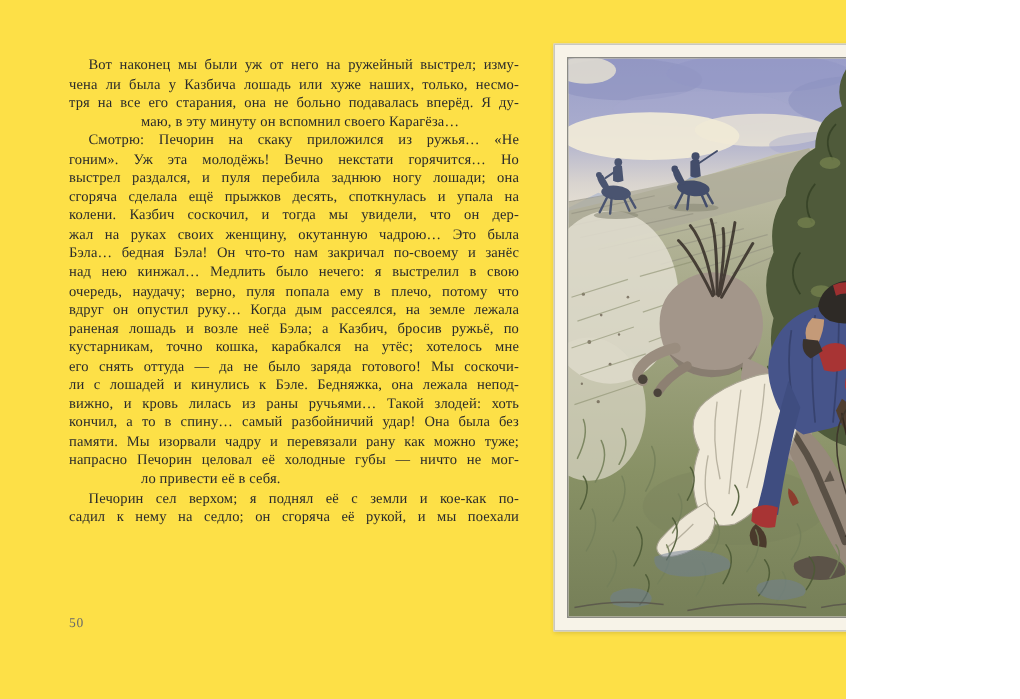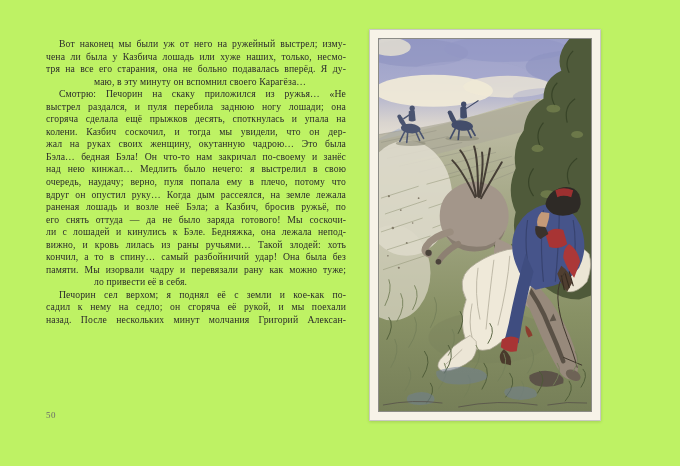--- a/index.html
+++ b/index.html
@@ -3,7 +3,7 @@
 <meta charset="utf-8">
 <style>
   html,body{margin:0;padding:0;background:#ffffff;}
-  .spread{position:relative;width:680px;height:466px;background:#bef264;overflow:hidden;
+  .spread{position:relative;width:564px;height:466px;background:#fde047;overflow:hidden;
           font-family:"Liberation Serif", serif;}
   
   .text-block{position:absolute;left:46px;top:38px;width:300px;color:#2b2b2b;}

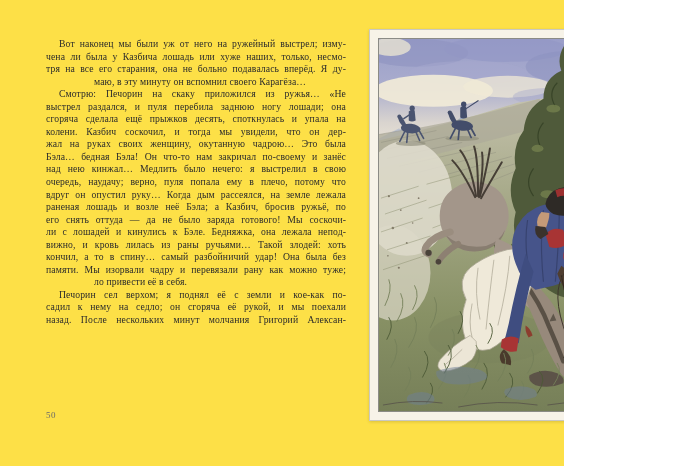--- a/index.html
+++ b/index.html
@@ -37,6 +37,7 @@
         </div>
         <div class="para">
           <div class="line first">Смотрю: Печорин на скаку приложился из ружья… «Не</div>
+          <div class="line">гоним». Уж эта молодёжь! Вечно некстати горячится… Но</div>
           <div class="line">выстрел раздался, и пуля перебила заднюю ногу лошади; она</div>
           <div class="line">сгоряча сделала ещё прыжков десять, споткнулась и упала на</div>
           <div class="line">колени. Казбич соскочил, и тогда мы увидели, что он дер-</div>

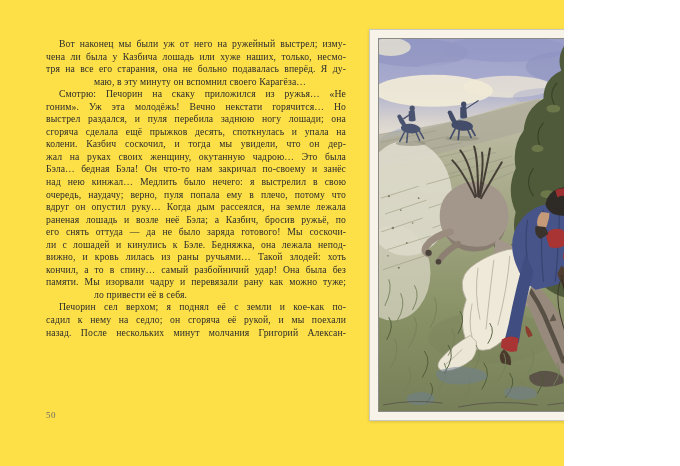--- a/index.html
+++ b/index.html
@@ -47,6 +47,7 @@
           <div class="line">очередь, наудачу; верно, пуля попала ему в плечо, потому что</div>
           <div class="line">вдруг он опустил руку… Когда дым рассеялся, на земле лежала</div>
           <div class="line">раненая лошадь и возле неё Бэла; а Казбич, бросив ружьё, по</div>
+          <div class="line">кустарникам, точно кошка, карабкался на утёс; хотелось мне</div>
           <div class="line">его снять оттуда — да не было заряда готового! Мы соскочи-</div>
           <div class="line">ли с лошадей и кинулись к Бэле. Бедняжка, она лежала непод-</div>
           <div class="line">вижно, и кровь лилась из раны ручьями… Такой злодей: хоть</div>

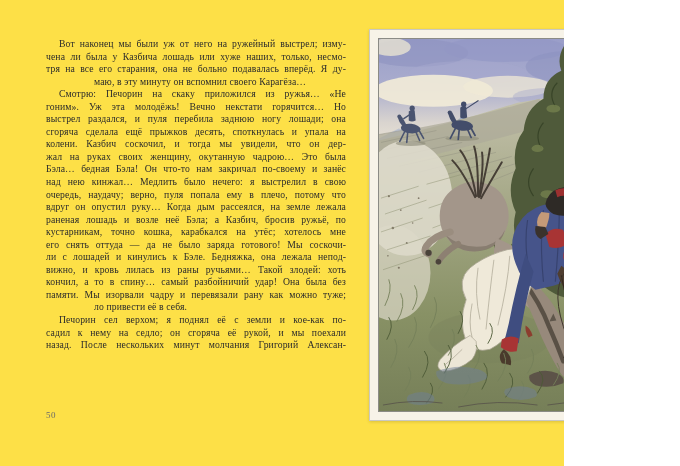--- a/index.html
+++ b/index.html
@@ -53,6 +53,7 @@
           <div class="line">вижно, и кровь лилась из раны ручьями… Такой злодей: хоть</div>
           <div class="line">кончил, а то в спину… самый разбойничий удар! Она была без</div>
           <div class="line">памяти. Мы изорвали чадру и перевязали рану как можно туже;</div>
+          <div class="line">напрасно Печорин целовал её холодные губы — ничто не мог-</div>
           <div class="line last">ло привести её в себя.</div>
         </div>
         <div class="para">

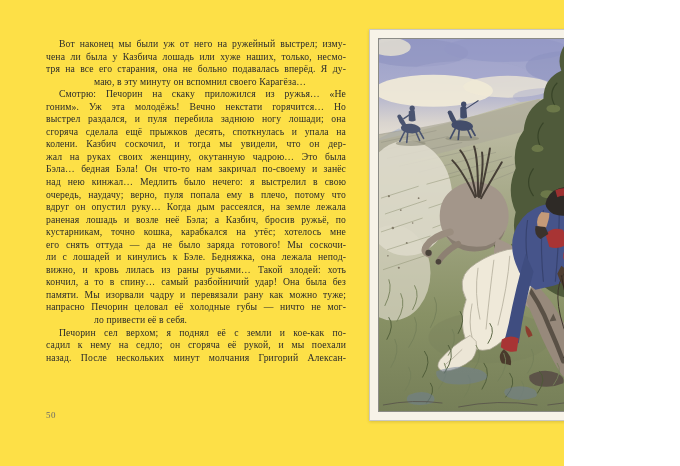--- a/index.html
+++ b/index.html
@@ -59,7 +59,6 @@
         <div class="para">
           <div class="line first">Печорин сел верхом; я поднял её с земли и кое-как по-</div>
           <div class="line">садил к нему на седло; он сгоряча её рукой, и мы поехали</div>
-          <div class="line">назад. После нескольких минут молчания Григорий Алексан-</div>
         </div>
       </div>
     <div class="page-number">50</div>

